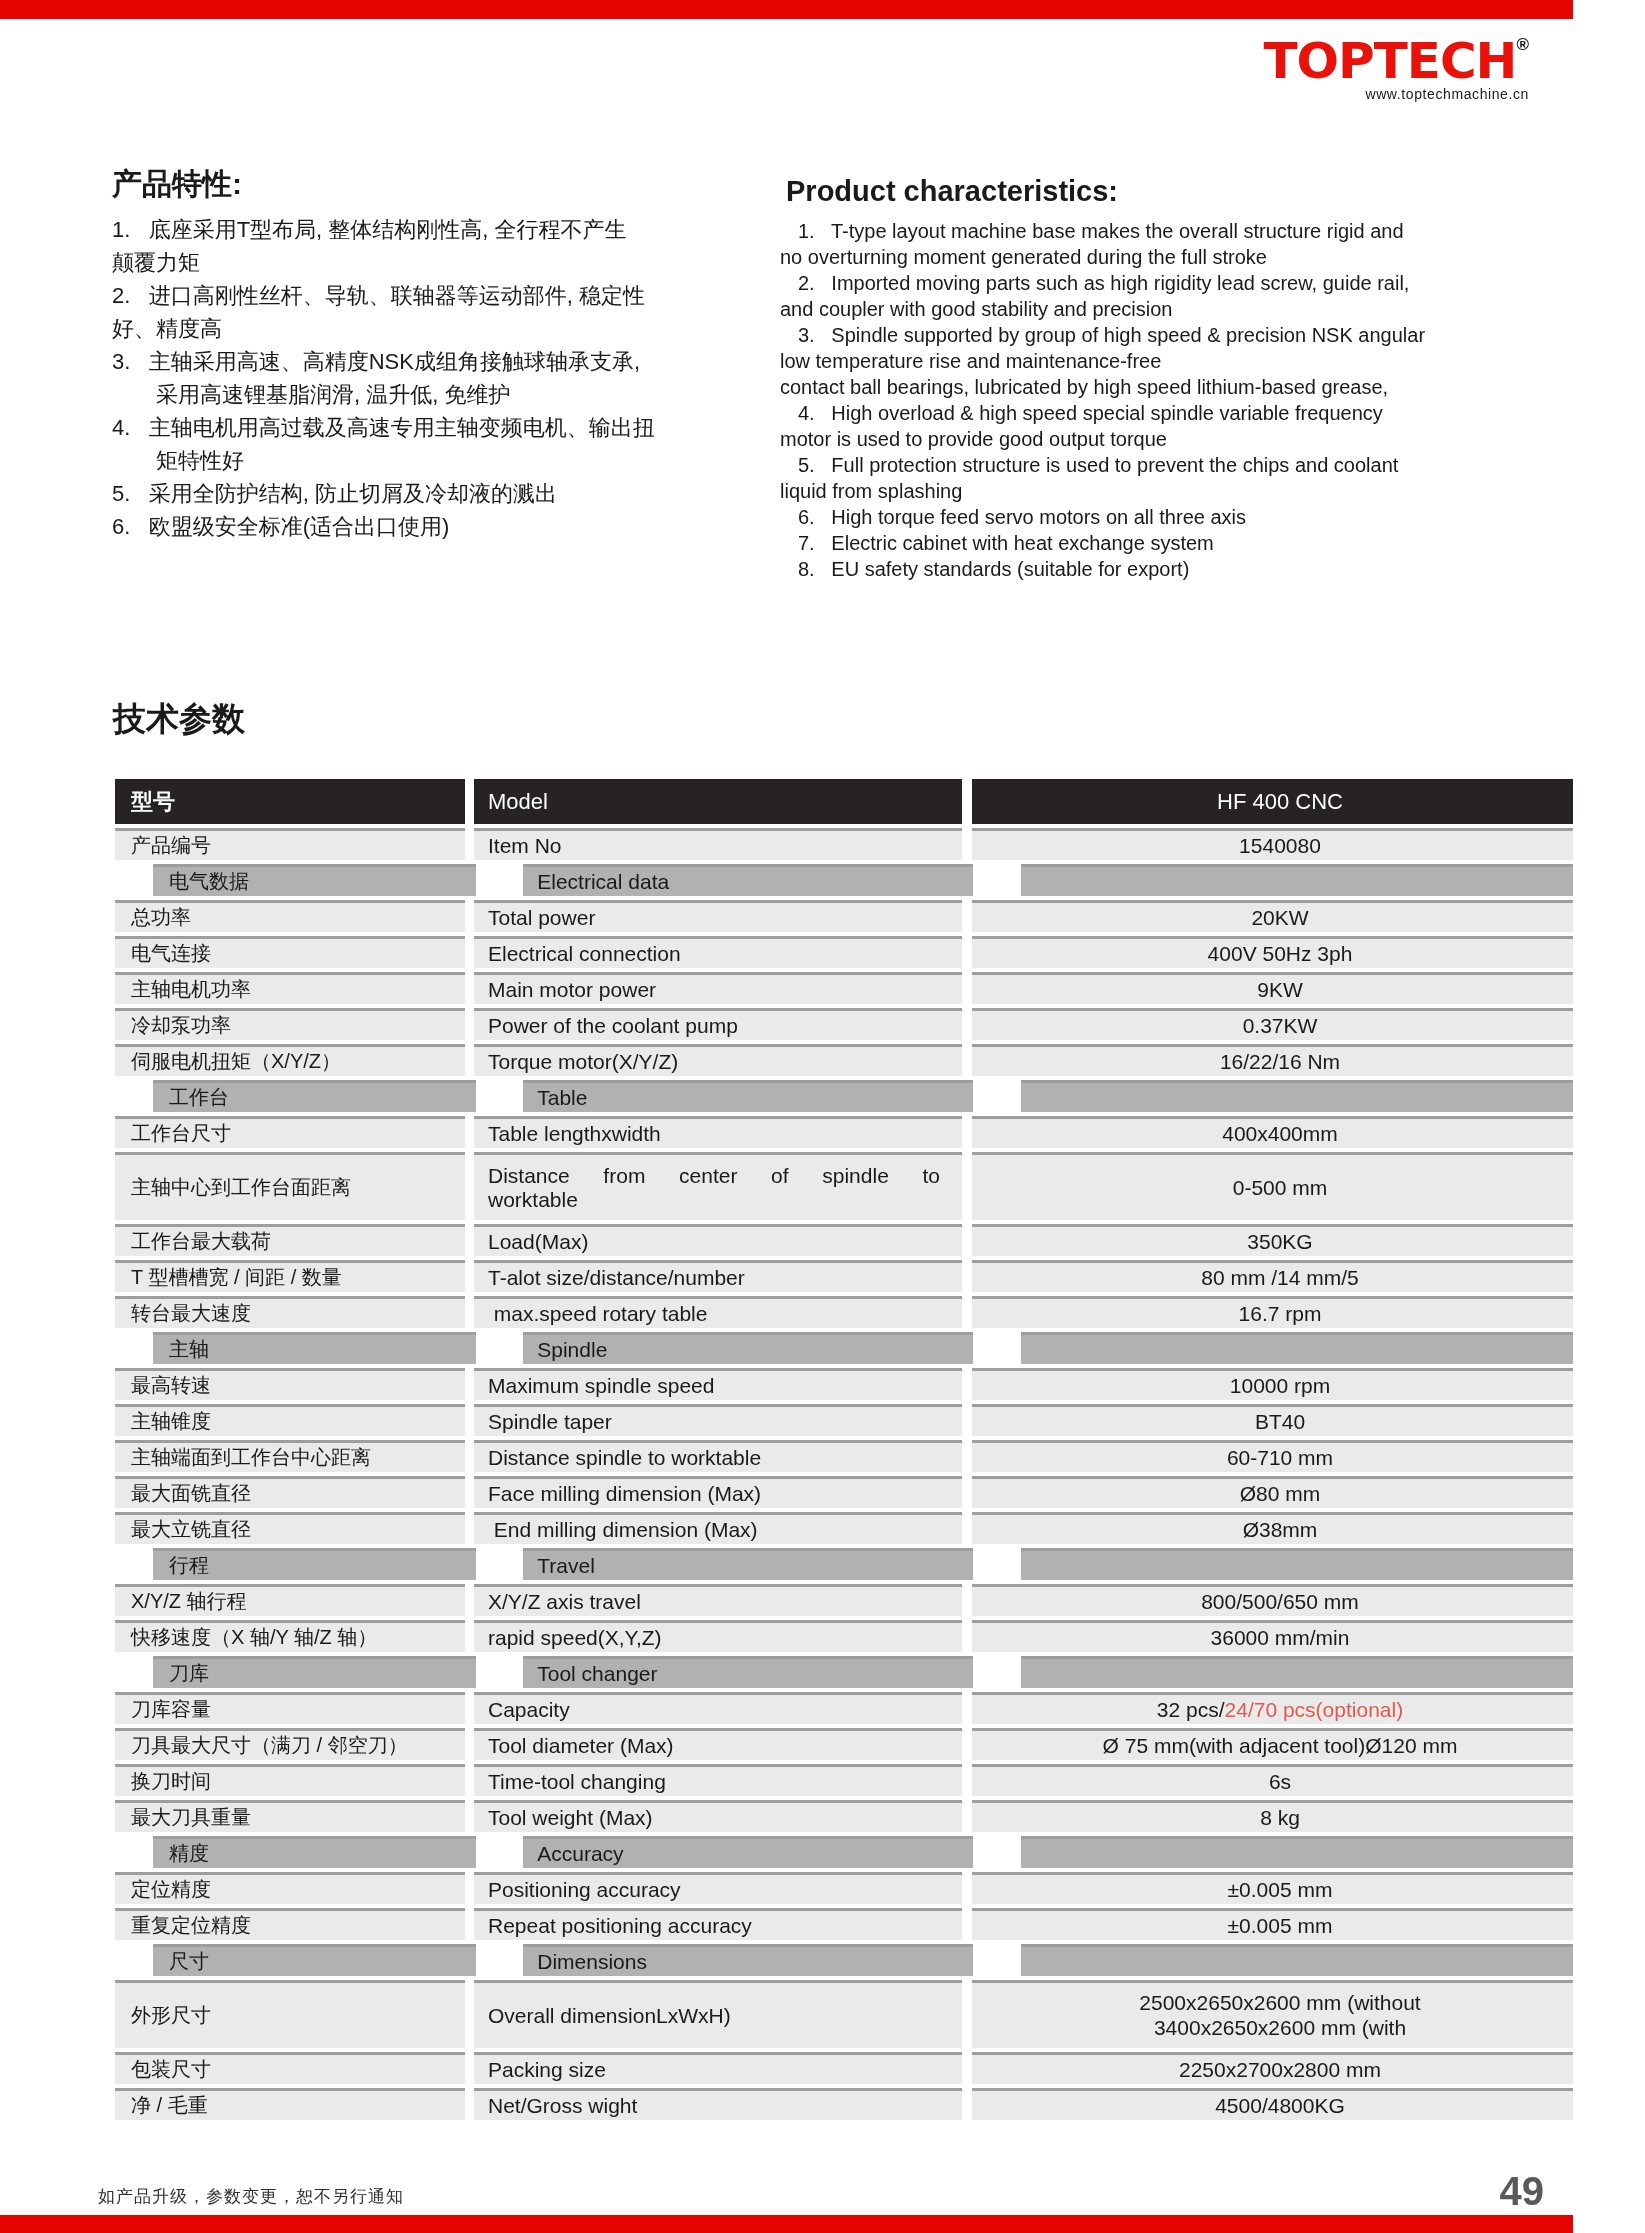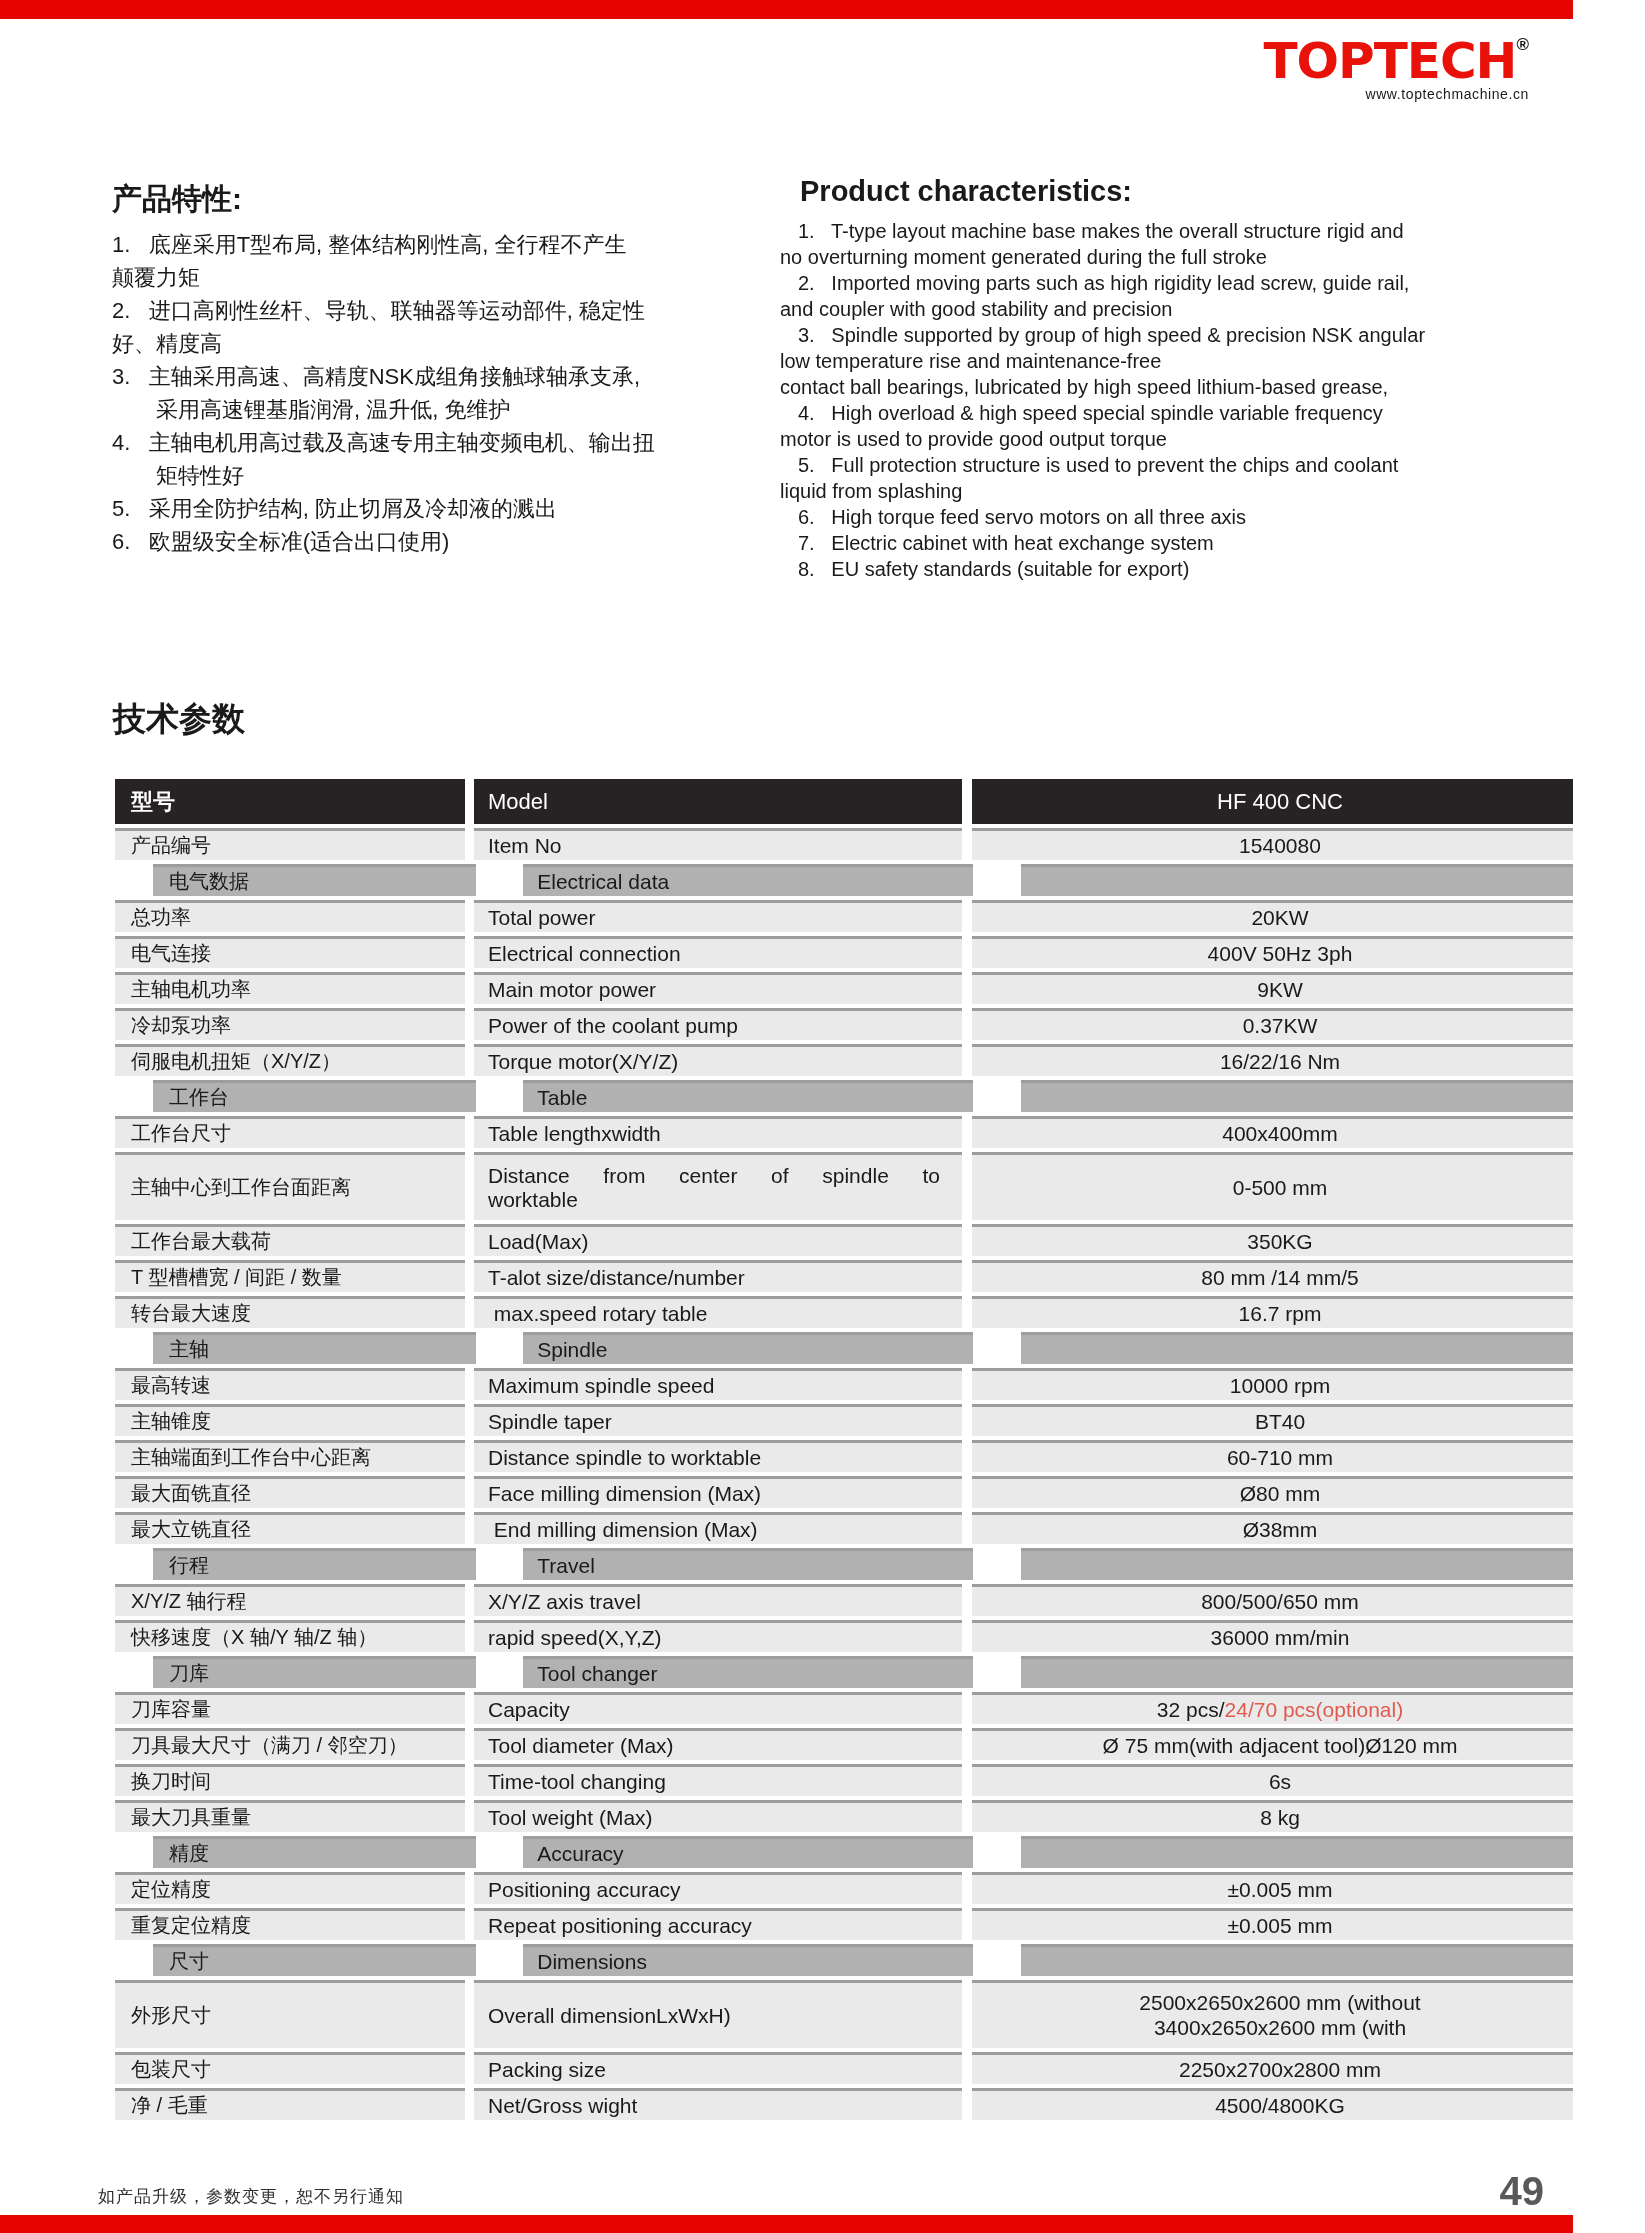--- a/index.html
+++ b/index.html
@@ -17,7 +17,7 @@
 
   .features-cn{position:absolute; left:112px; top:167px; width:627px;}
   .features-en{position:absolute; left:780px; top:175px; width:796px;}
-  .features-cn h2{margin:15px 0 12px 0; font-size:30px; line-height:34px; font-weight:bold;}
+  .features-cn h2{margin:0 0 12px 0; font-size:30px; line-height:34px; font-weight:bold;}
   .features-en h2{margin:0 0 10px 14px; font-size:29px; line-height:33px; font-weight:bold; padding-left:6px;}
   .features-cn .line{font-size:22px; line-height:33px; white-space:pre;}
   .features-cn .line.ind{padding-left:44px;}

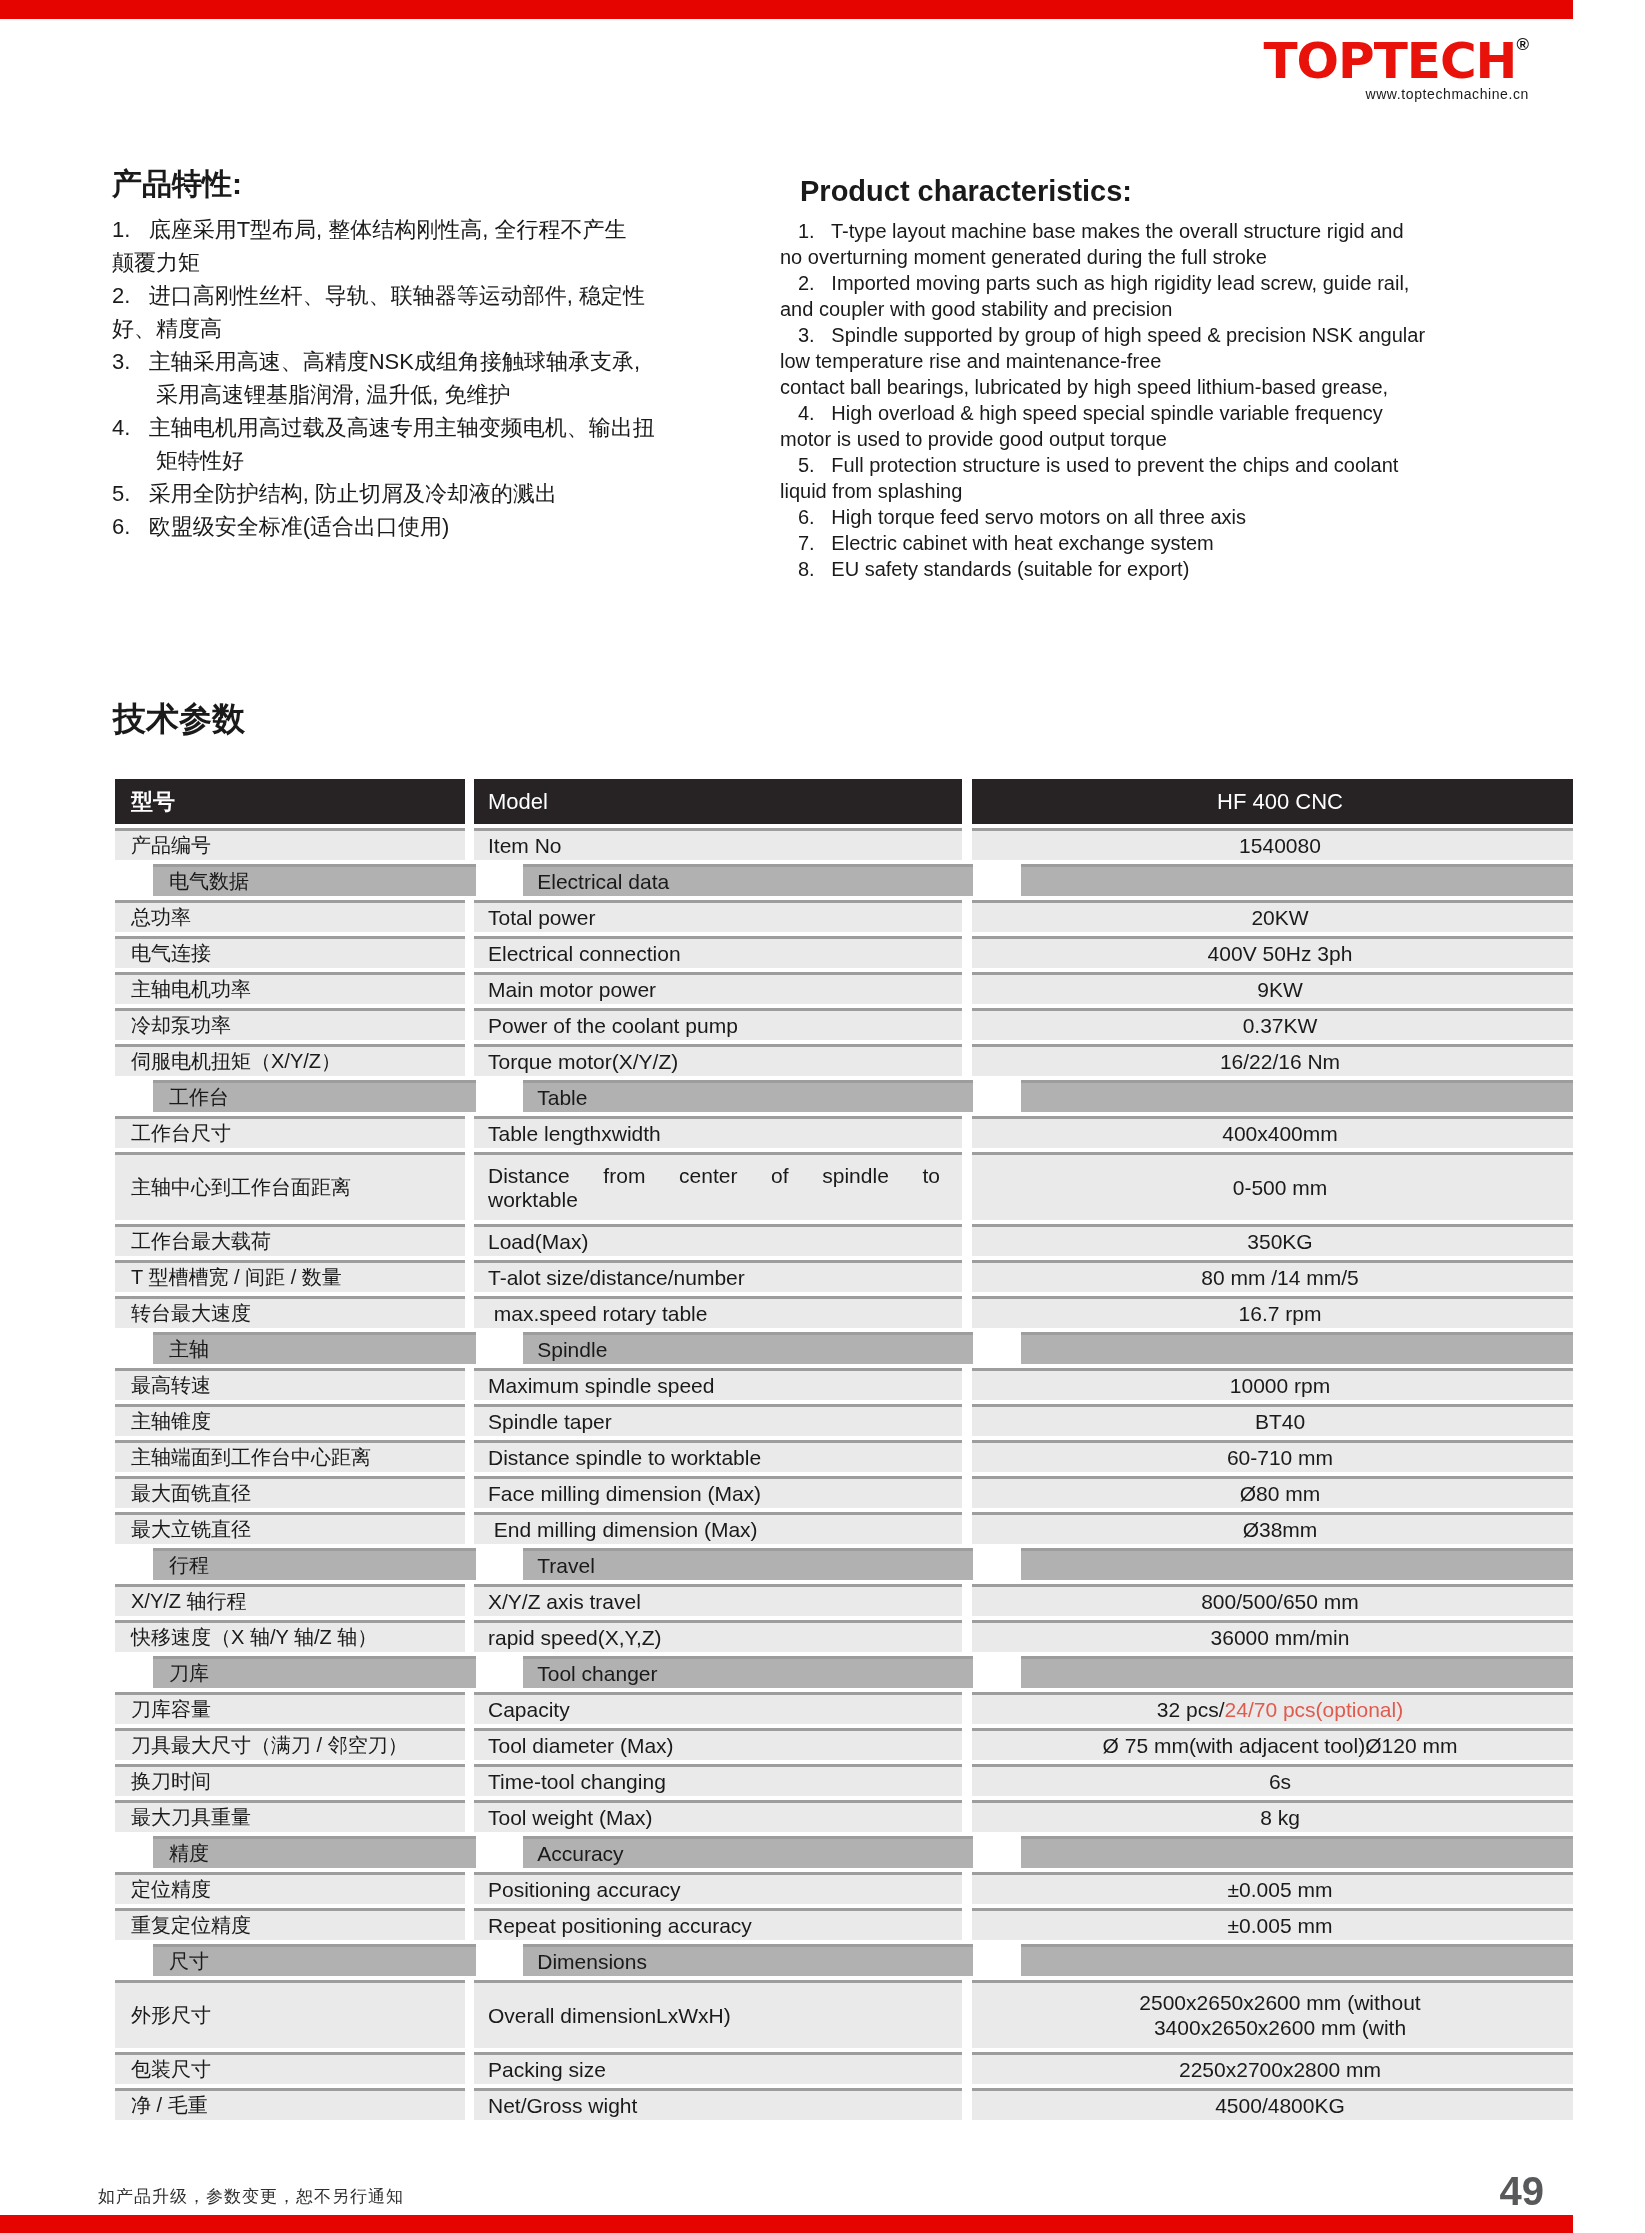--- a/index.html
+++ b/index.html
@@ -18,7 +18,7 @@
   .features-cn{position:absolute; left:112px; top:167px; width:627px;}
   .features-en{position:absolute; left:780px; top:175px; width:796px;}
   .features-cn h2{margin:0 0 12px 0; font-size:30px; line-height:34px; font-weight:bold;}
-  .features-en h2{margin:0 0 10px 14px; font-size:29px; line-height:33px; font-weight:bold; padding-left:6px;}
+  .features-en h2{margin:0 0 10px 0; font-size:29px; line-height:33px; font-weight:bold; padding-left:6px;}
   .features-cn .line{font-size:22px; line-height:33px; white-space:pre;}
   .features-cn .line.ind{padding-left:44px;}
   .features-en .line{font-size:20px; line-height:26px; white-space:pre;}

